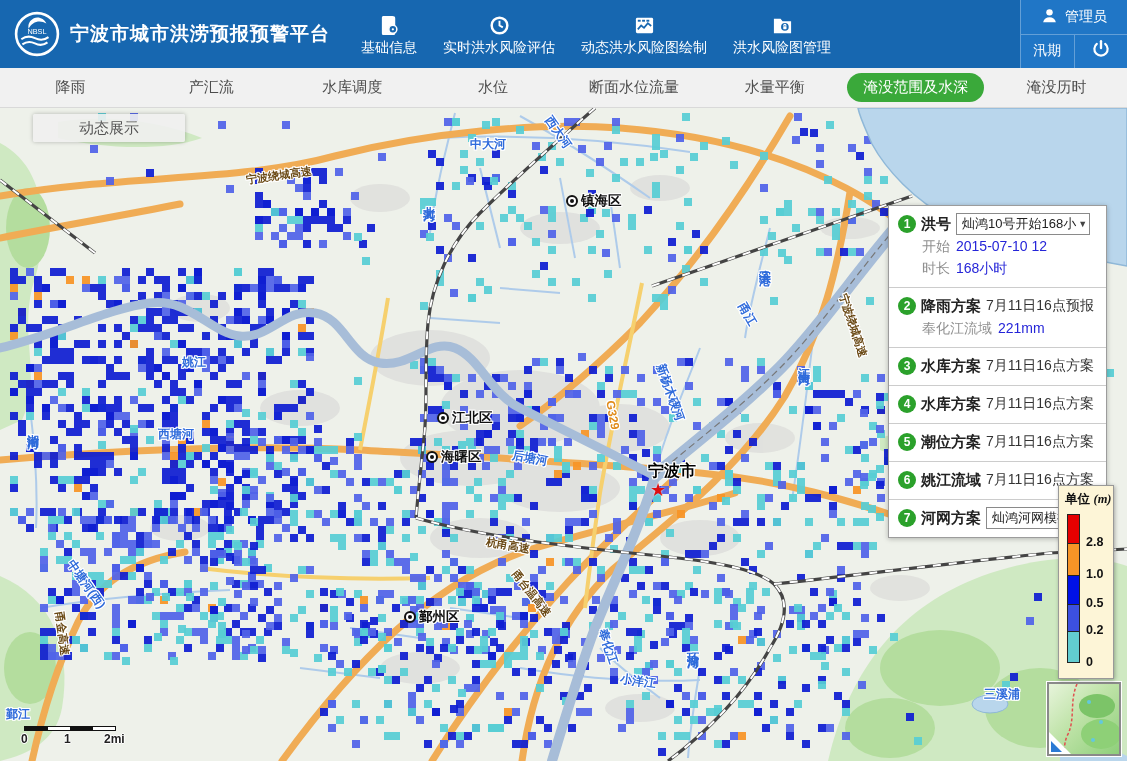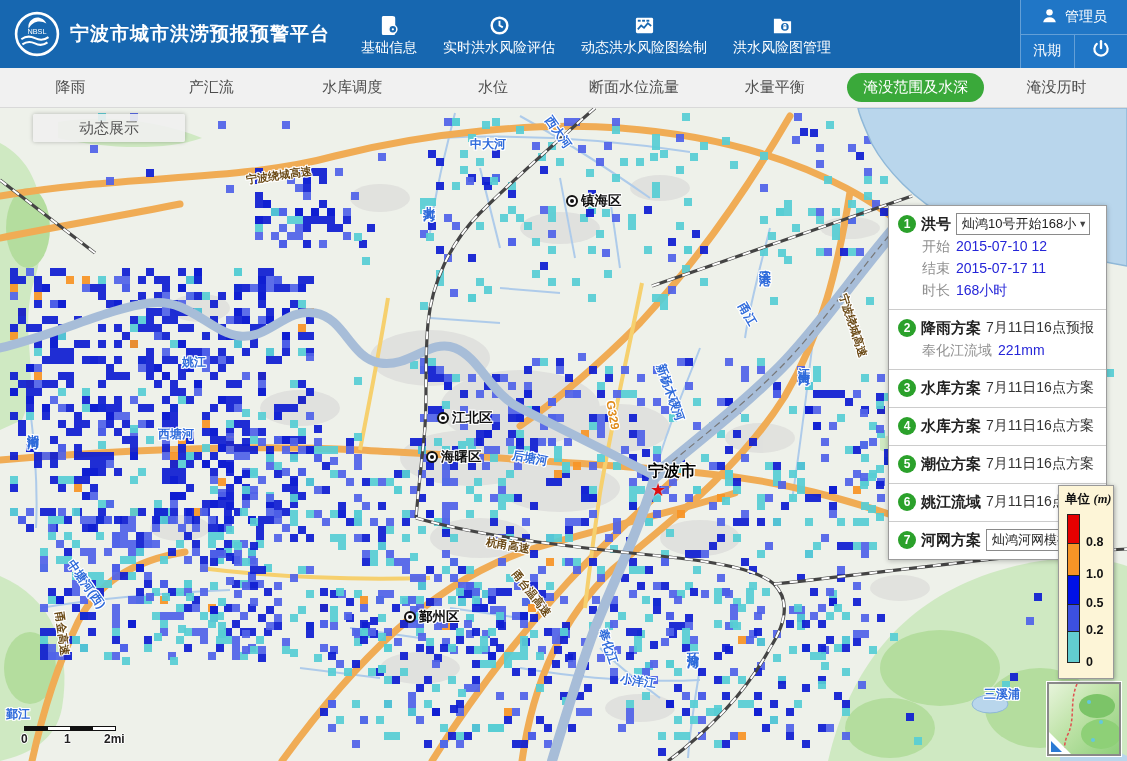--- a/index.html
+++ b/index.html
@@ -2579,10 +2579,6 @@
             <span class="p-value">2015-07-10 12</span>
           </div>
           <div class="p-row">
-            <span class="p-label">结束</span>
-            <span class="p-value">2015-07-17 11</span>
-          </div>
-          <div class="p-row">
             <span class="p-label">时长</span>
             <span class="p-value">168小时</span>
           </div>

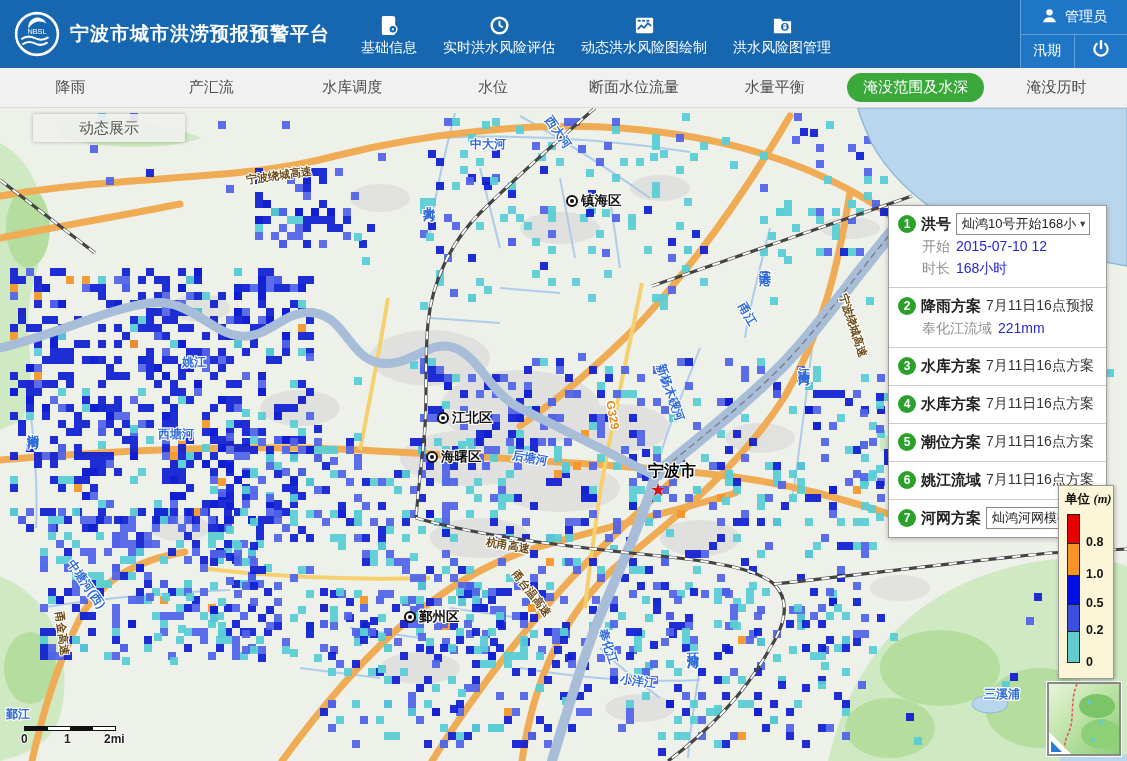--- a/index.html
+++ b/index.html
@@ -2647,7 +2647,7 @@
             <div class="lseg" style="height: 32px; background: rgb(98, 204, 208);"></div>
           </div>
         <div id="legend-labels">
-            <span class="llabel" style="top: 21px;">0.8</span>
+            <span class="llabel" style="top: 21px;">2.8</span>
             <span class="llabel" style="top: 53px;">1.0</span>
             <span class="llabel" style="top: 82px;">0.5</span>
             <span class="llabel" style="top: 109px;">0.2</span>

